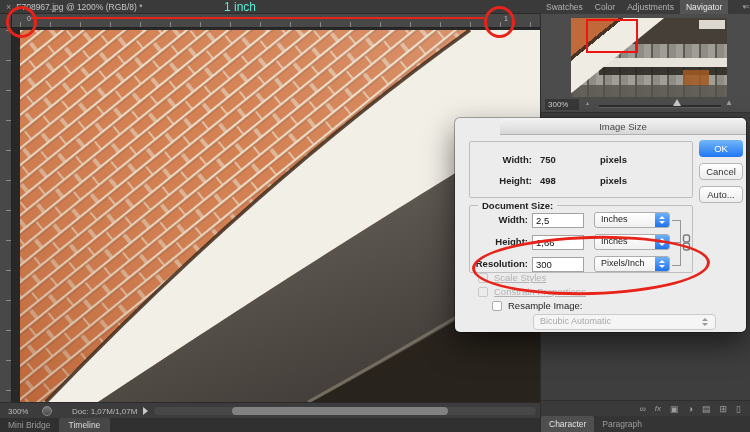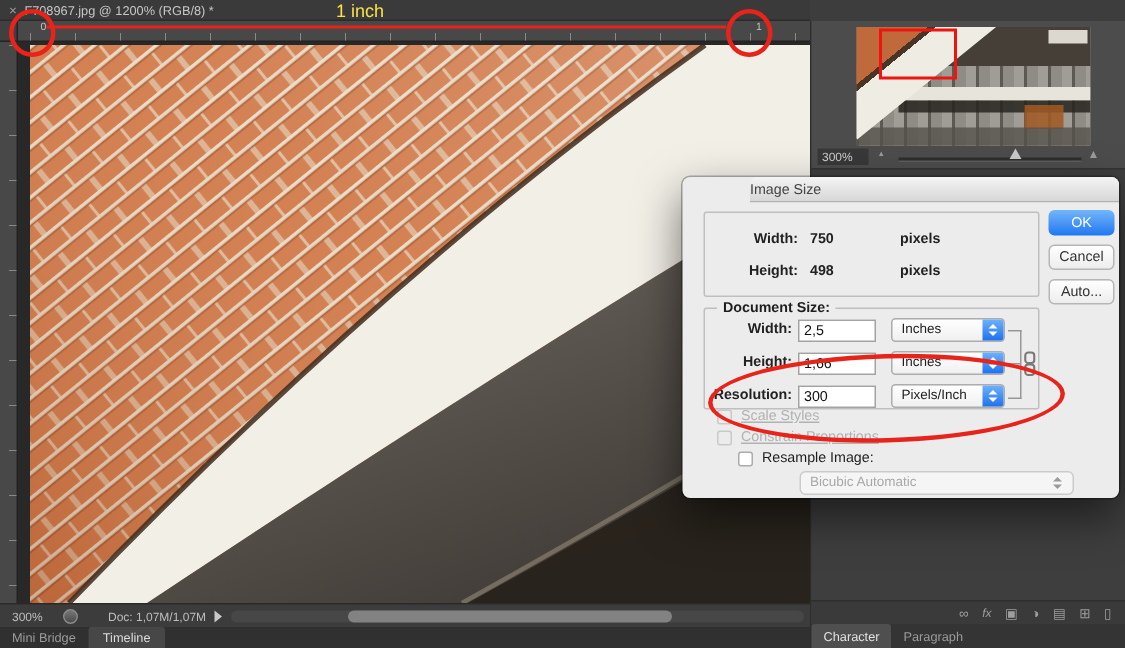--- a/index.html
+++ b/index.html
@@ -113,7 +113,7 @@
   #circle0{left:6px;top:6px;width:25px;height:26px;}
   #circle1{left:484px;top:6px;width:25px;height:26px;}
   #red-line{position:absolute;left:31px;top:17px;width:453px;height:2px;background:#e8231a;z-index:55;}
-  #inch-label{position:absolute;left:224px;top:0;font-size:12px;color:#fde047;z-index:56;}
+  #inch-label{position:absolute;left:224px;top:0;font-size:12px;color:#5eead4;z-index:56;}
   #res-ellipse{left:472px;top:236px;width:232px;height:53px;transform:rotate(-1.5deg);z-index:60;}
 </style>
 </head>

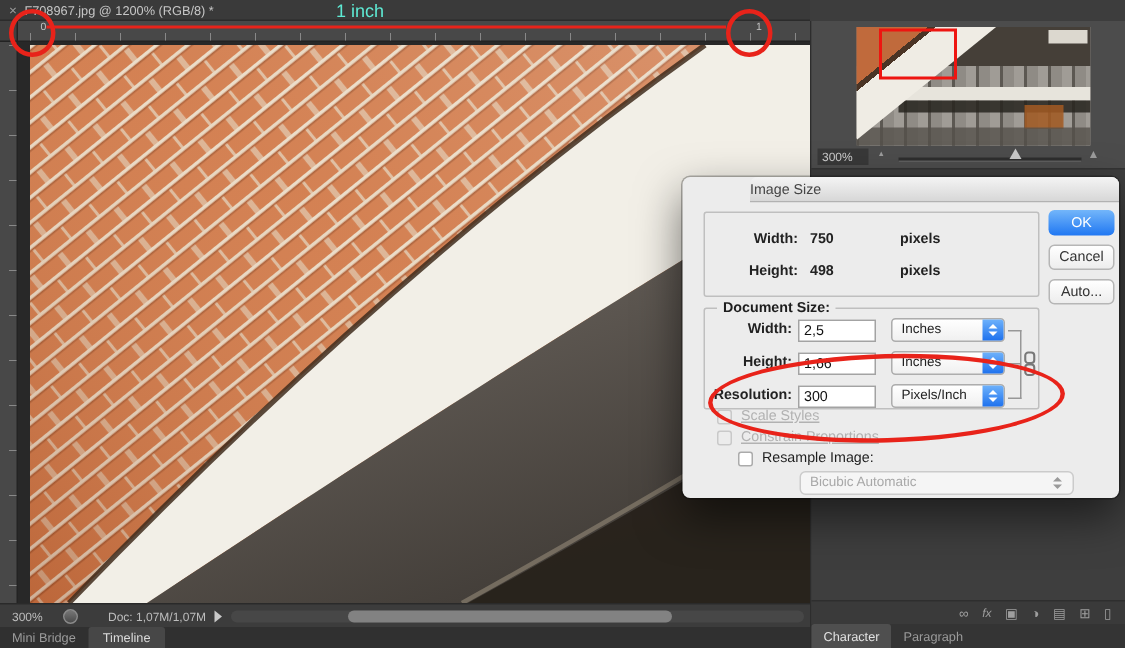--- a/index.html
+++ b/index.html
@@ -126,6 +126,13 @@
     <span class="tab-title">F708967.jpg @ 1200% (RGB/8) *</span>
   </div>
 
+  <div id="panel-tab-bar">
+    <div class="ptab">Swatches</div>
+    <div class="ptab">Color</div>
+    <div class="ptab">Adjustments</div>
+    <div class="ptab active">Navigator</div>
+    <div id="panel-menu">▾≡</div>
+  </div>
 
   <div id="ruler-corner"></div>
   <div id="h-ruler">

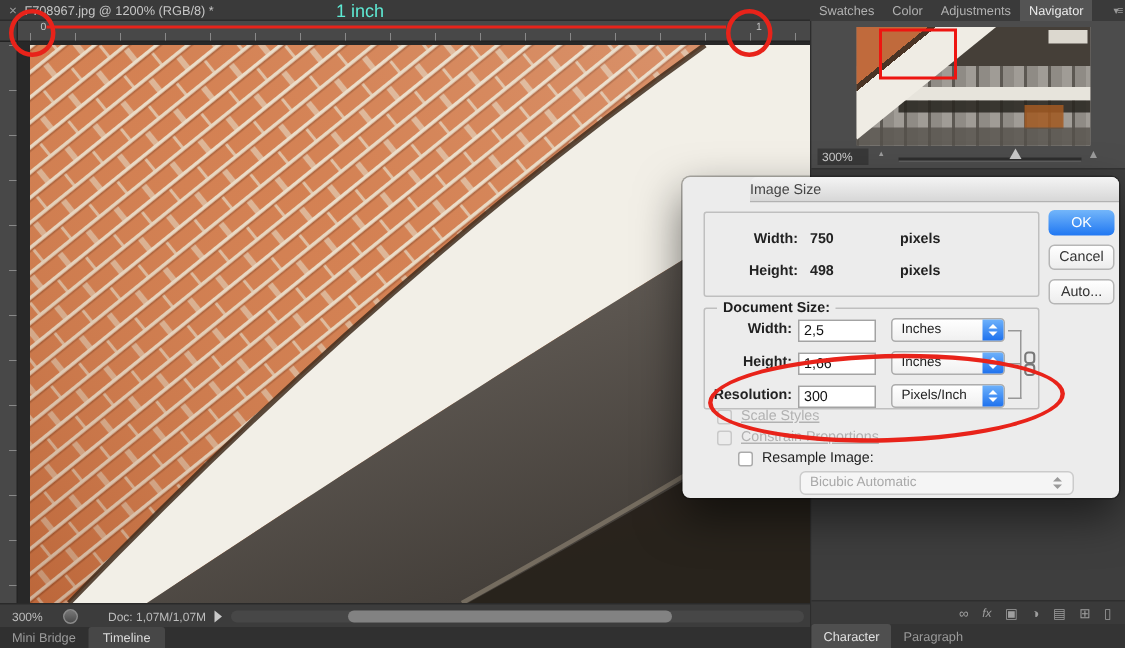--- a/index.html
+++ b/index.html
@@ -76,7 +76,7 @@
 
   
   #dialog{position:absolute;left:455px;top:118px;width:291px;height:214px;background:#ececec;border-radius:5px;box-shadow:0 12px 30px rgba(0,0,0,.55),0 0 0 1px rgba(0,0,0,.28);font-size:9.5px;color:#222;z-index:40;}
-  #dialog-titlebar{position:absolute;left:0;top:0;right:0;height:17px;border-radius:5px 5px 0 0;background:linear-gradient(#f4f4f4,#d7d7d7);border-bottom:1px solid #b2b2b2;text-align:left;font-size:9.5px;color:#454545;line-height:17px;box-sizing:border-box;margin-left:45px;}
+  #dialog-titlebar{position:absolute;left:0;top:0;right:0;height:17px;border-radius:5px 5px 0 0;background:linear-gradient(#f4f4f4,#d7d7d7);border-bottom:1px solid #b2b2b2;text-align:center;font-size:9.5px;color:#454545;line-height:17px;box-sizing:border-box;margin-left:45px;}
   .fset{position:absolute;border:1px solid #bfbfbf;border-radius:2px;}
   .legend{position:absolute;top:-6px;left:8px;background:#ececec;padding:0 4px;font-weight:bold;color:#1e1e1e;white-space:nowrap;}
   #fset-pix{left:14px;top:23px;width:222px;height:55px;}

